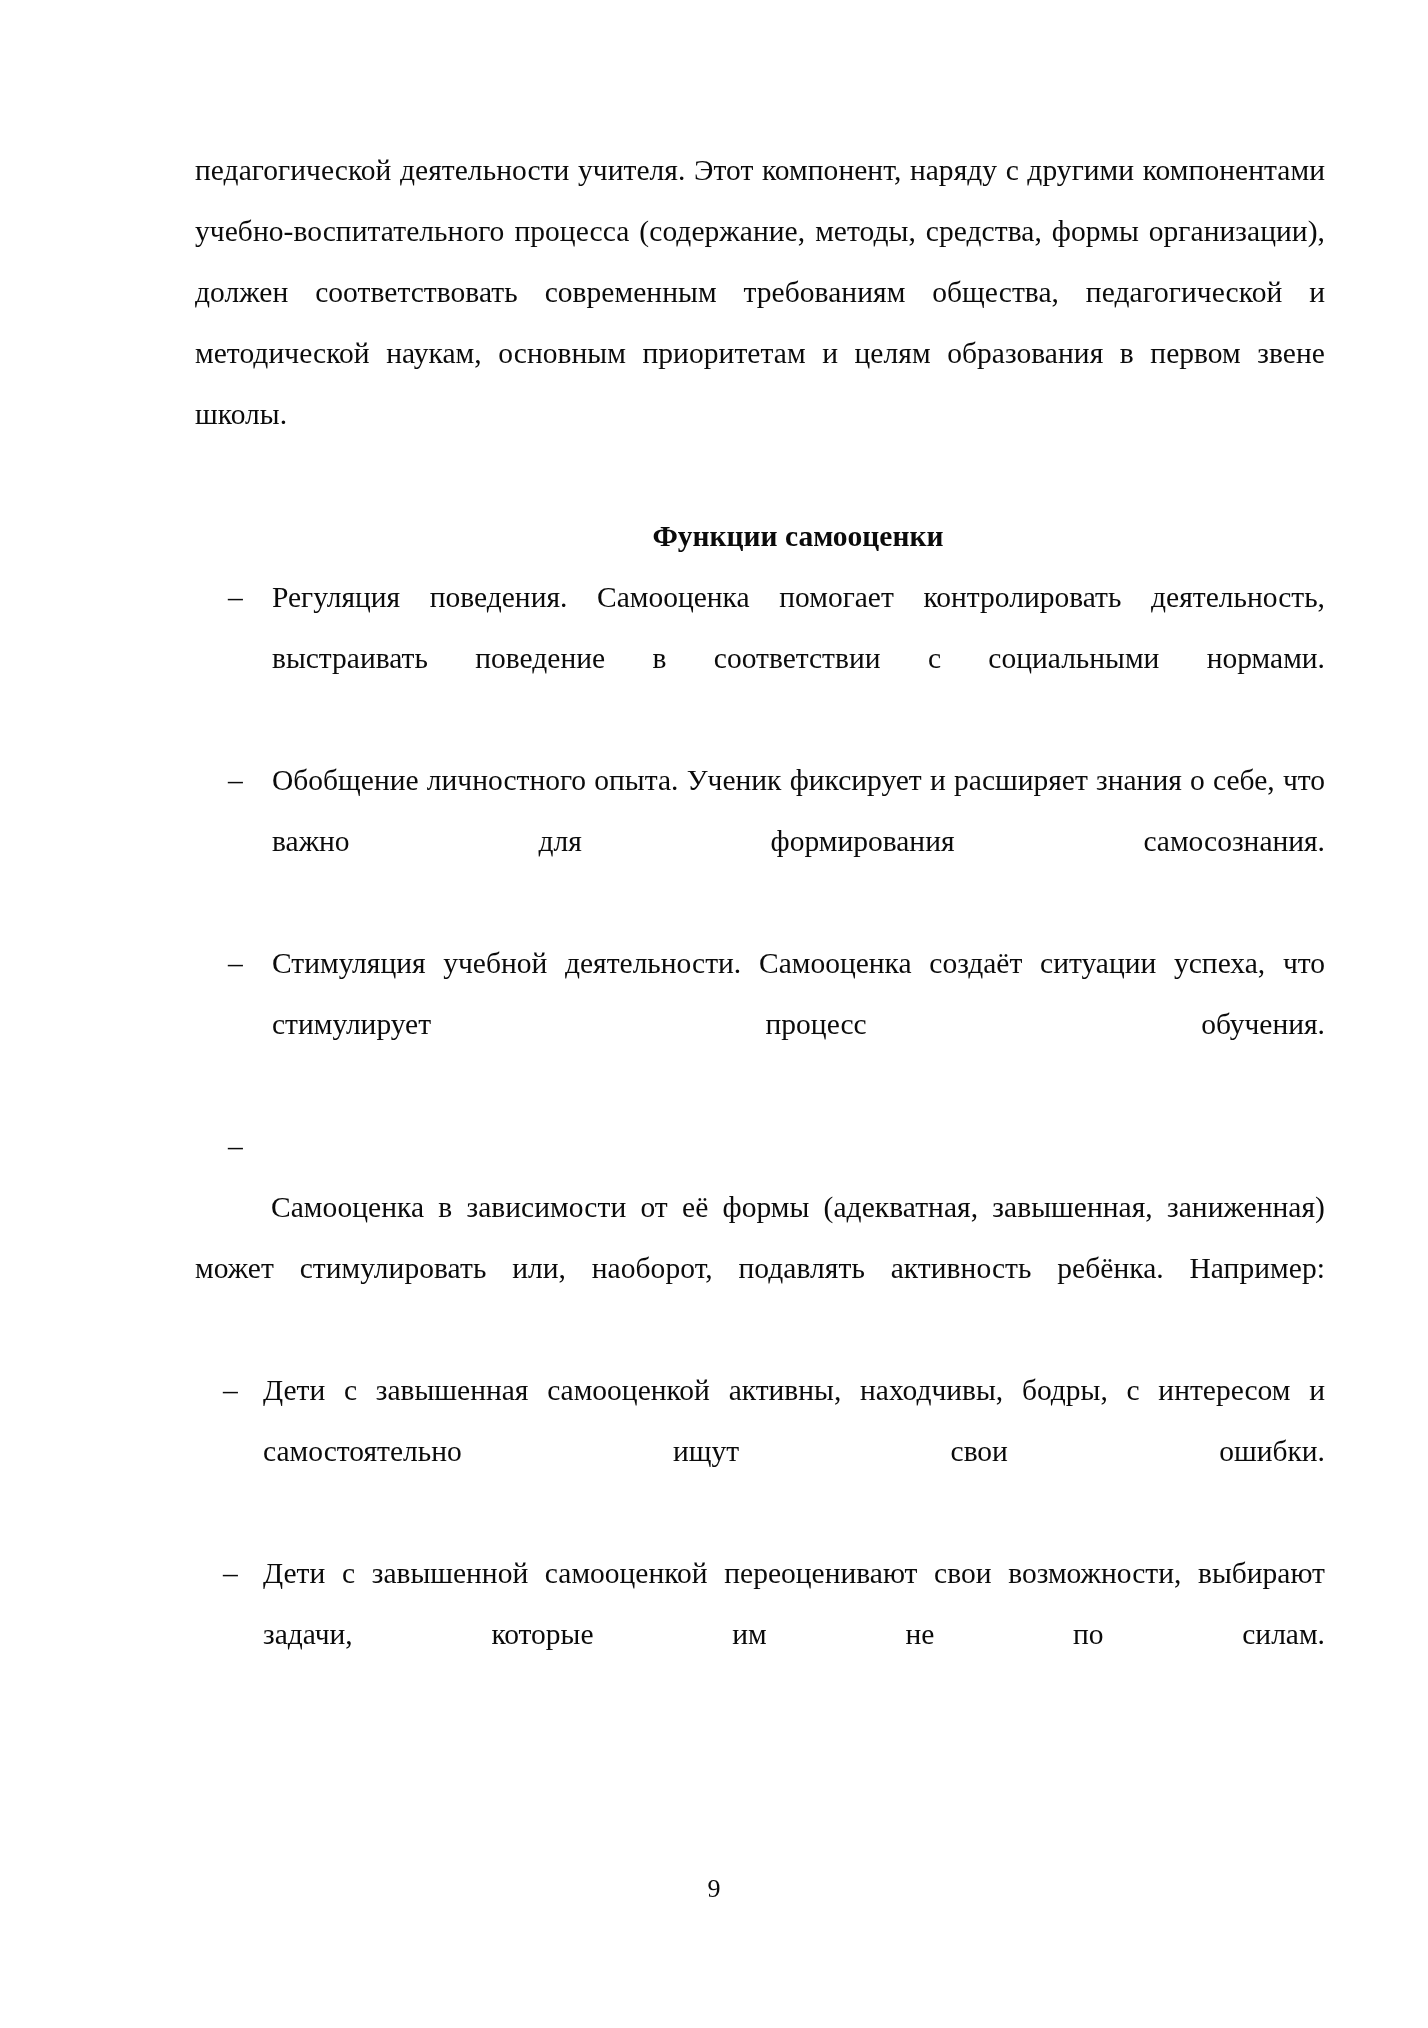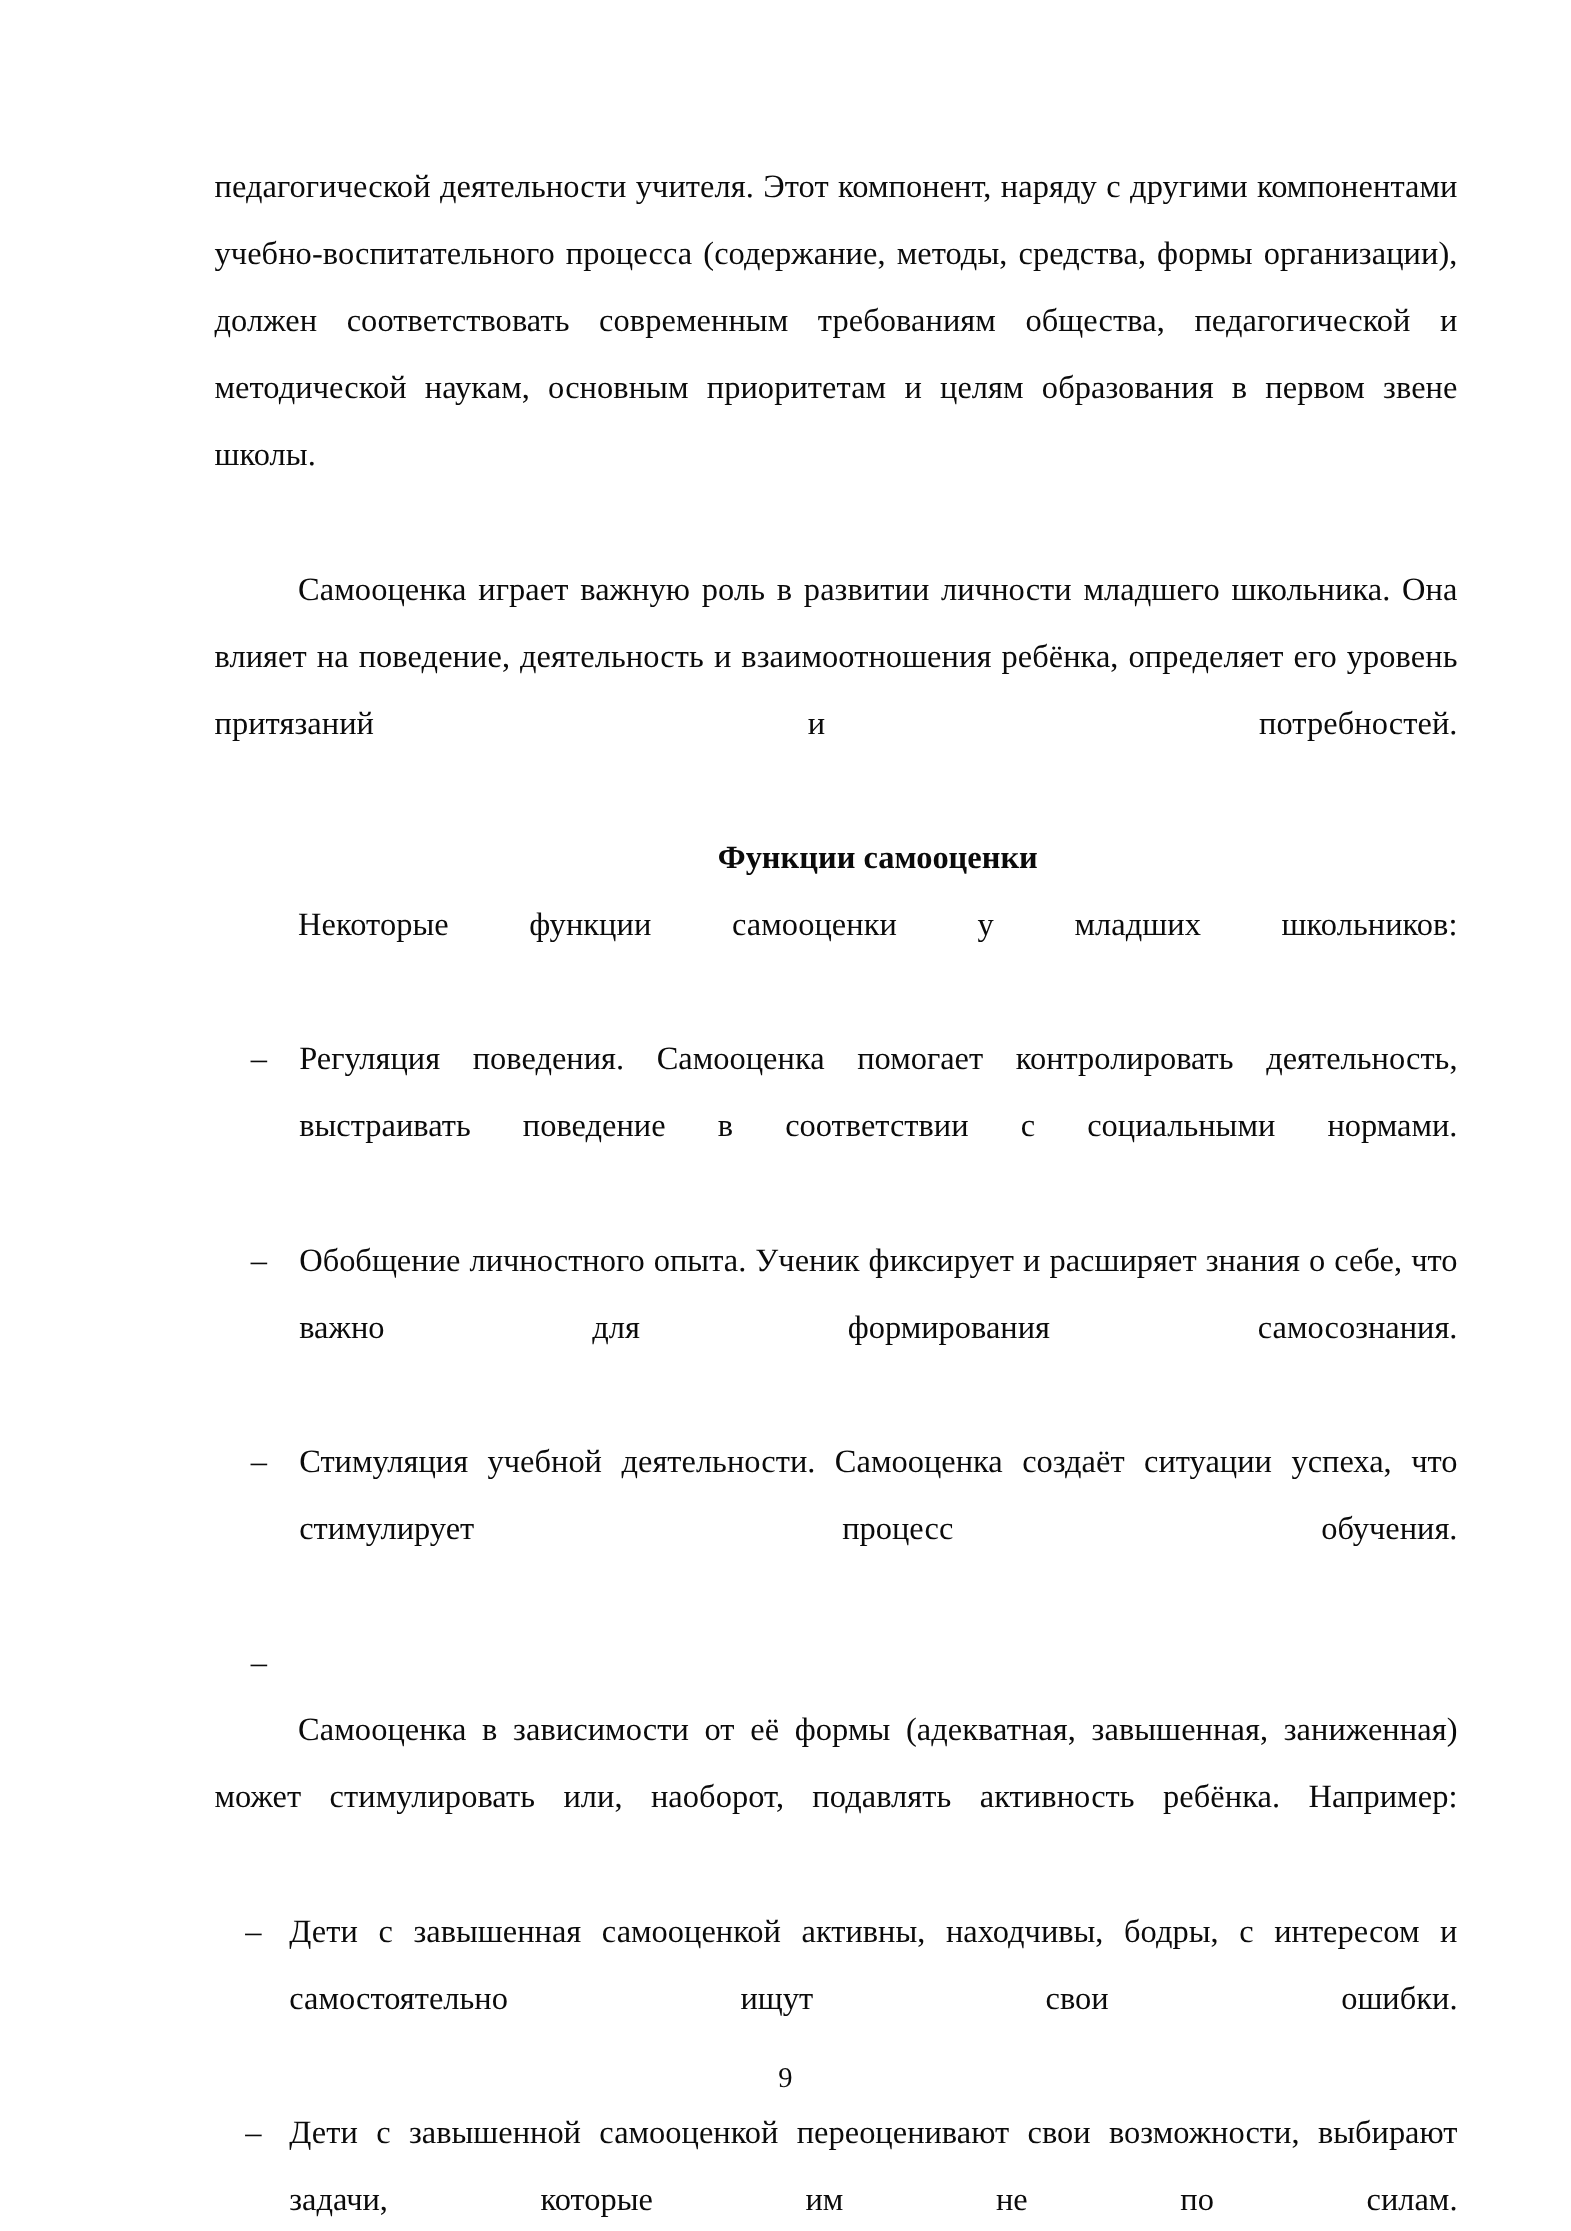--- a/index.html
+++ b/index.html
@@ -116,7 +116,6 @@
 
     <p class="para noindent">педагогической деятельности учителя. Этот компонент, наряду с другими компонентами учебно-воспитательного процесса (содержание, методы, средства, формы организации), должен соответствовать современным требованиям общества, педагогической и методической наукам, основным приоритетам и целям образования в первом звене школы.</p>
 
-    <p class="para indent">Самооценка играет важную роль в развитии личности младшего школьника. Она влияет на поведение, деятельность и взаимоотношения ребёнка, определяет его уровень притязаний и потребностей.</p>
 
     <p class="heading-bold">Функции самооценки</p>
 

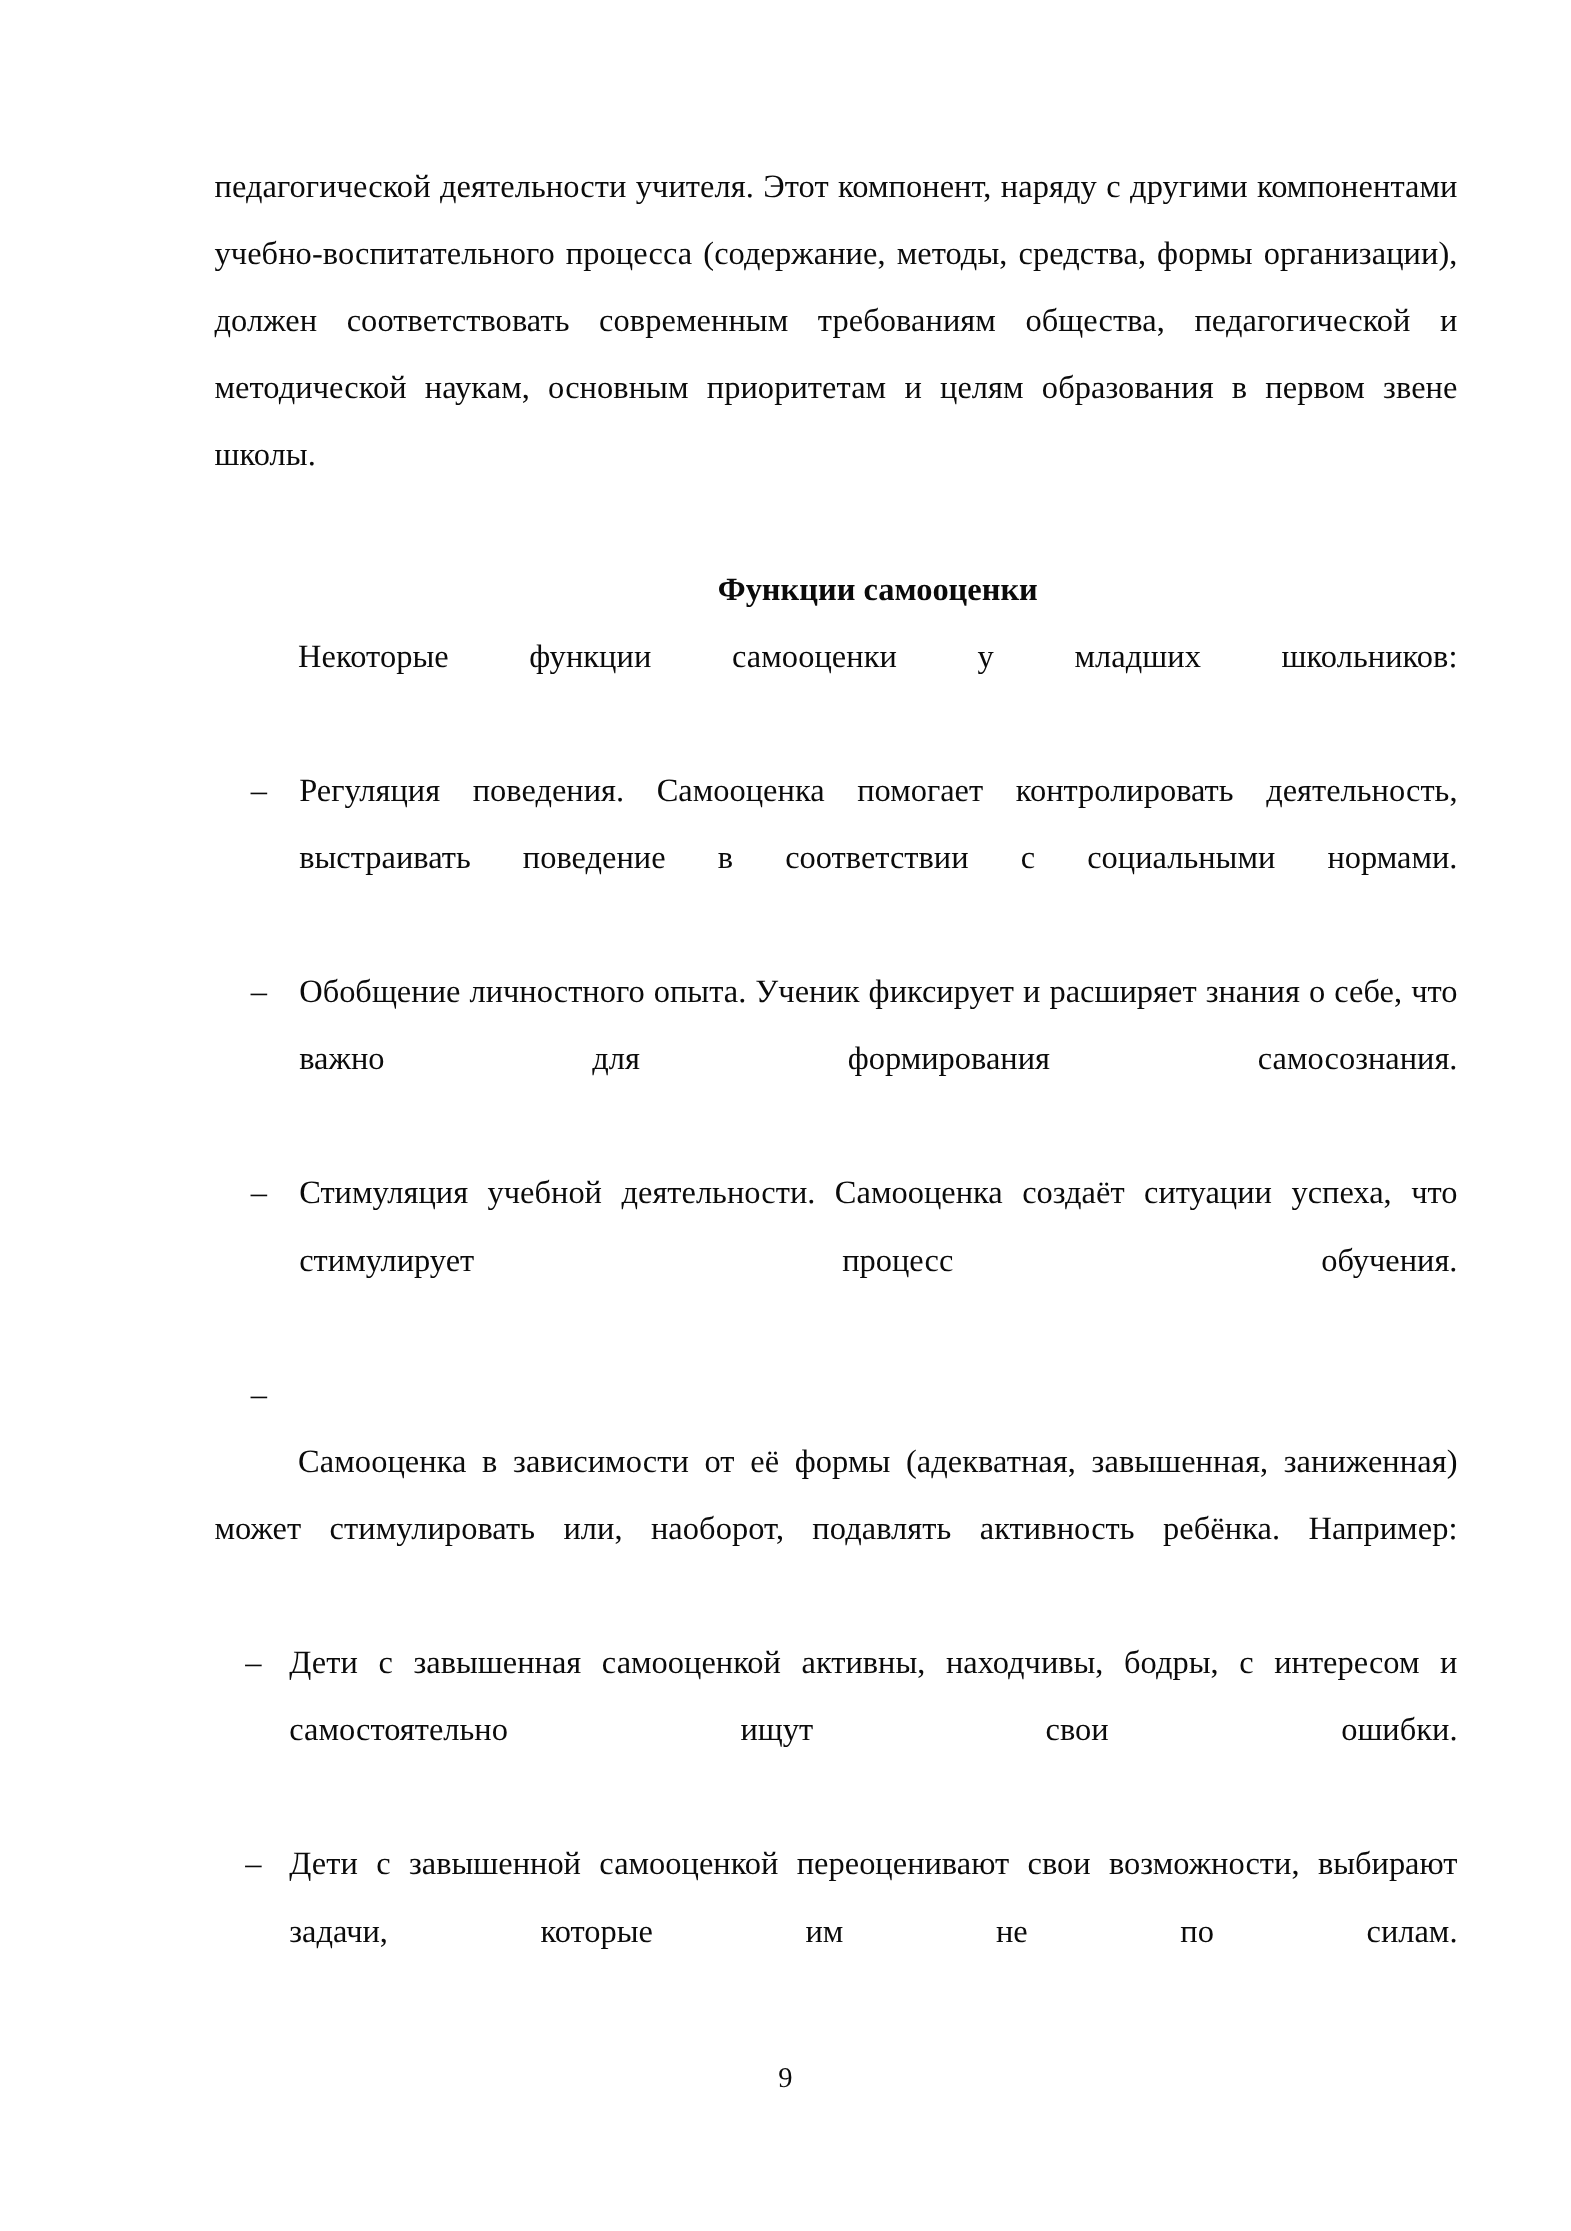--- a/index.html
+++ b/index.html
@@ -119,7 +119,6 @@
 
     <p class="heading-bold">Функции самооценки</p>
 
-    <p class="para indent">Некоторые функции самооценки у младших школьников:</p>
 
     <ul class="dash-list group-a">
       <li>

